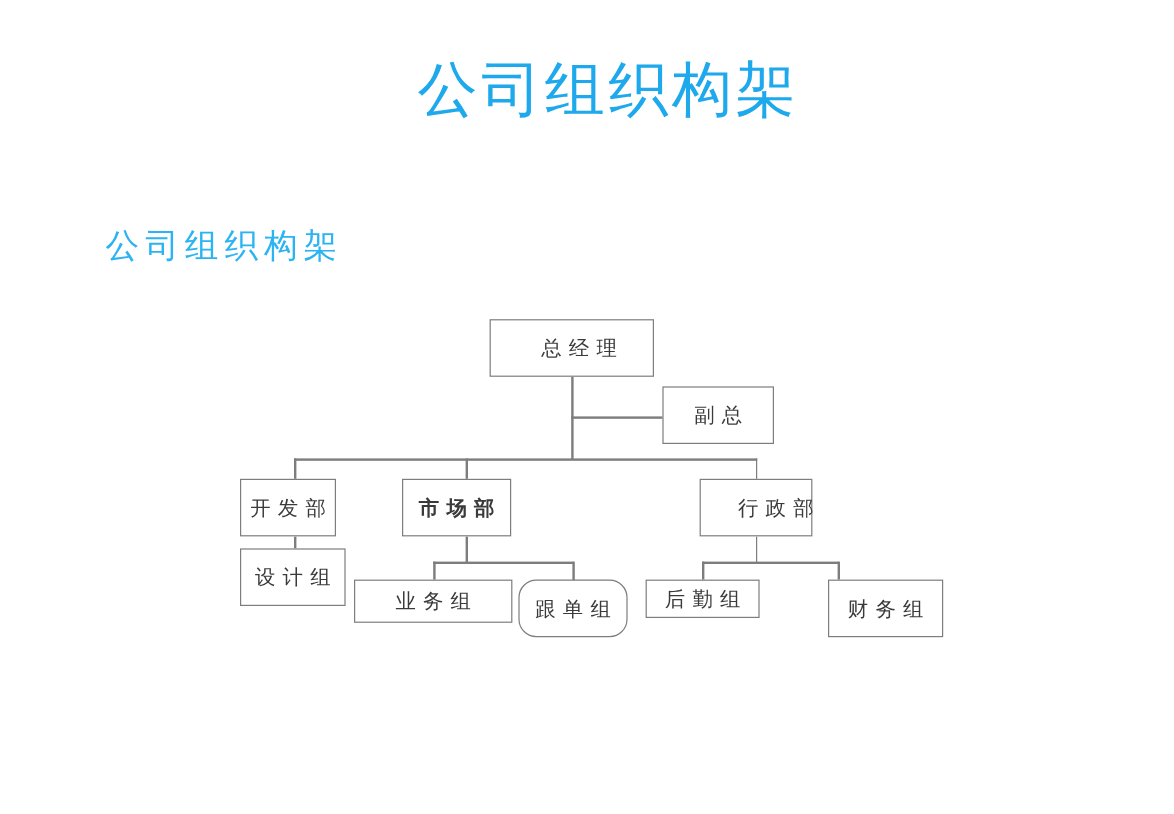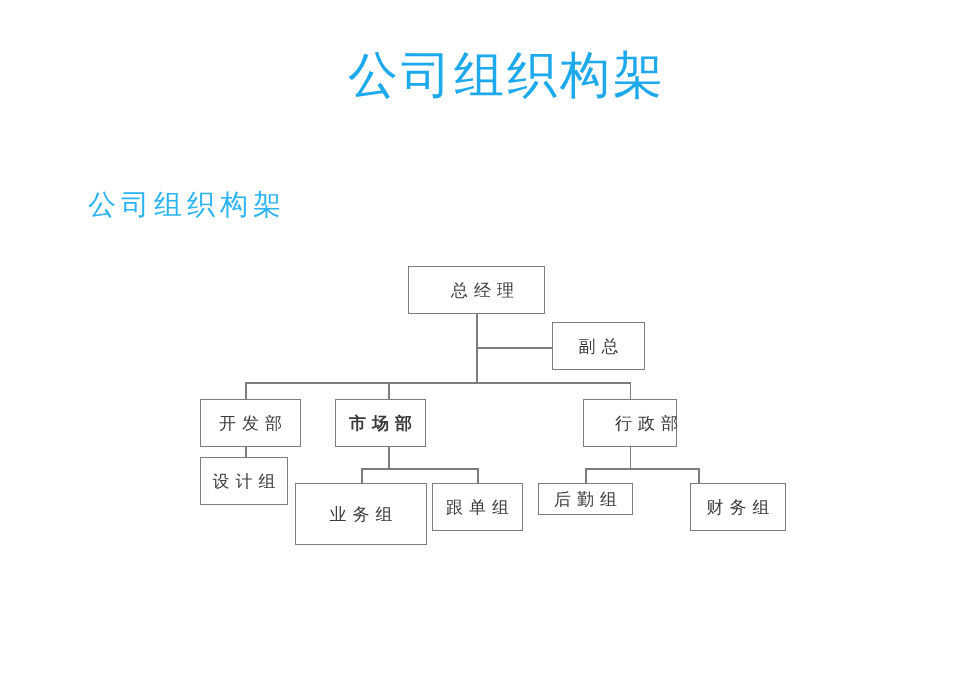--- a/index.html
+++ b/index.html
@@ -87,7 +87,7 @@
 
   <div class="org-node" style="left:408px;top:266px;width:137px;height:48px;padding-left:12px;">总经理</div>
   <div class="org-node" style="left:552px;top:322px;width:93px;height:48px;">副总</div>
-  <div class="org-node" style="left:200px;top:399px;width:101px;height:48px;">开发部</div>
+  <div class="org-node" style="left:200px;top:399px;width:80px;height:48px;">开发部</div>
   <div class="org-node" style="left:335px;top:399px;width:91px;height:48px;font-weight:bold;">市场部</div>
   <div class="org-node" style="left:583px;top:399px;width:94px;height:48px;padding-left:33px;">行政部</div>
   <div class="org-node" style="left:200px;top:457px;width:88px;height:48px;">设计组</div>

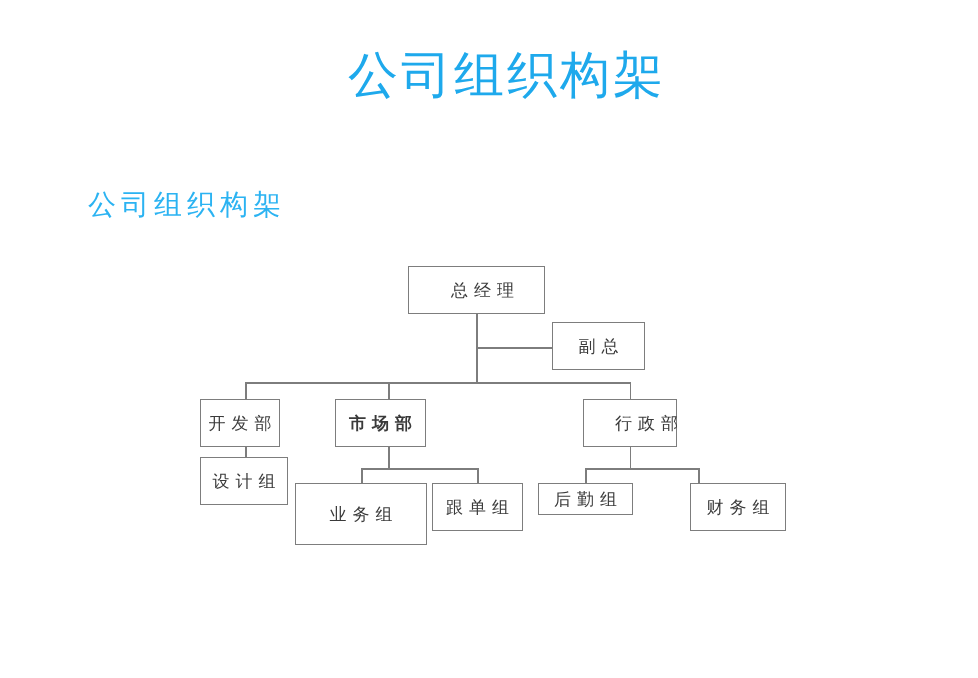--- a/index.html
+++ b/index.html
@@ -91,7 +91,7 @@
   <div class="org-node" style="left:335px;top:399px;width:91px;height:48px;font-weight:bold;">市场部</div>
   <div class="org-node" style="left:583px;top:399px;width:94px;height:48px;padding-left:33px;">行政部</div>
   <div class="org-node" style="left:200px;top:457px;width:88px;height:48px;">设计组</div>
-  <div class="org-node" style="left:295px;top:483px;width:132px;height:62px;">业务组</div>
+  <div class="org-node" style="left:295px;top:483px;width:132px;height:36px;">业务组</div>
   <div class="org-node" style="left:432px;top:483px;width:91px;height:48px;">跟单组</div>
   <div class="org-node" style="left:538px;top:483px;width:95px;height:32px;">后勤组</div>
   <div class="org-node" style="left:651px;top:483px;width:96px;height:48px;margin-left:39px;">财务组</div>

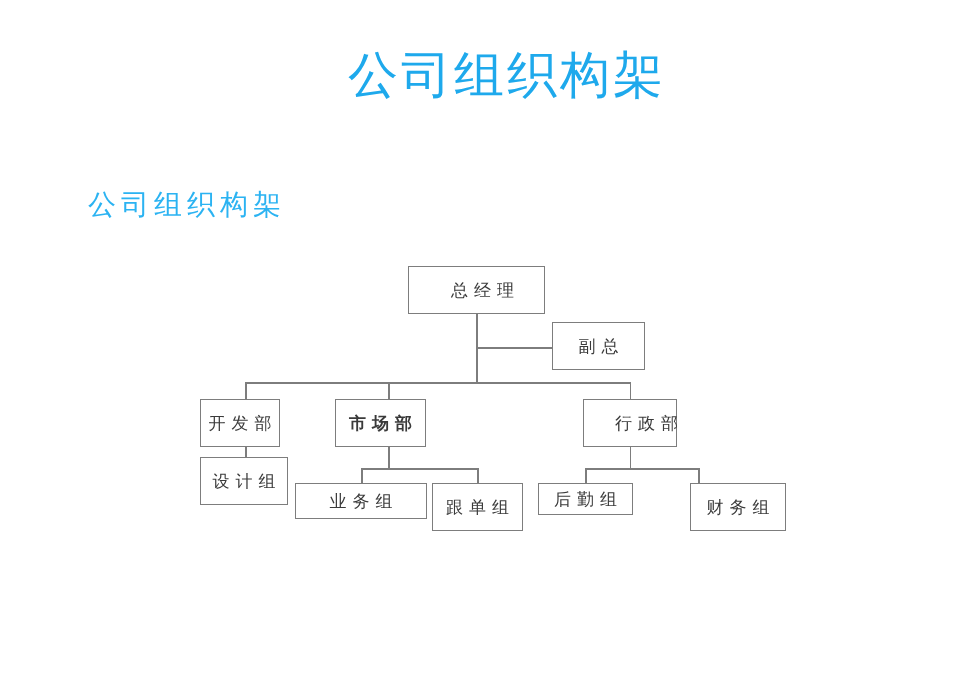--- a/index.html
+++ b/index.html
@@ -92,7 +92,7 @@
   <div class="org-node" style="left:583px;top:399px;width:94px;height:48px;padding-left:33px;">行政部</div>
   <div class="org-node" style="left:200px;top:457px;width:88px;height:48px;">设计组</div>
   <div class="org-node" style="left:295px;top:483px;width:132px;height:36px;">业务组</div>
-  <div class="org-node" style="left:432px;top:483px;width:91px;height:48px;">跟单组</div>
+  <div class="org-node" style="left:432px;top:483px;width:91px;height:48px;border-radius:15px;">跟单组</div>
   <div class="org-node" style="left:538px;top:483px;width:95px;height:32px;">后勤组</div>
   <div class="org-node" style="left:651px;top:483px;width:96px;height:48px;margin-left:39px;">财务组</div>
 

